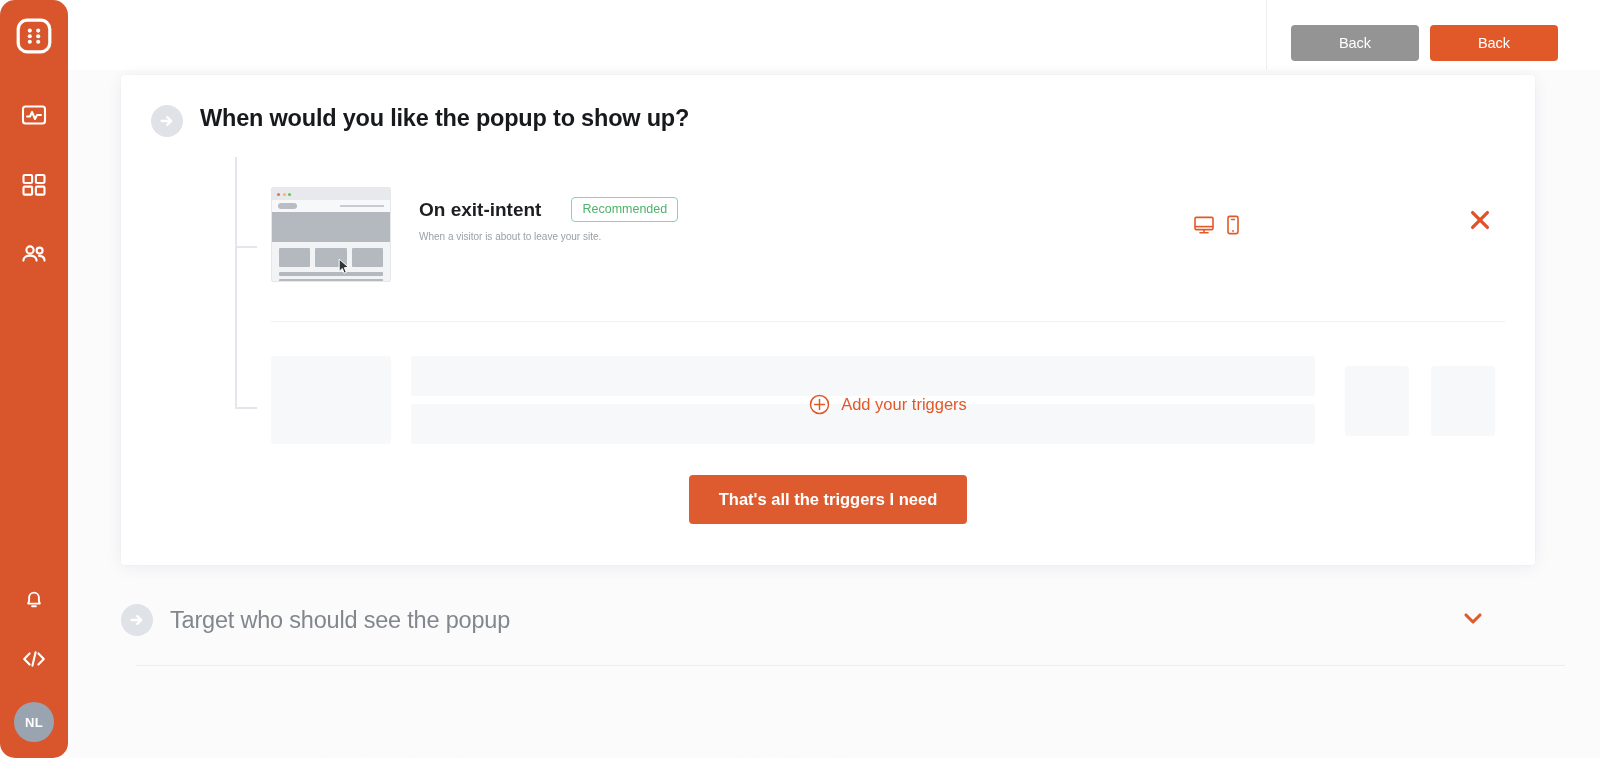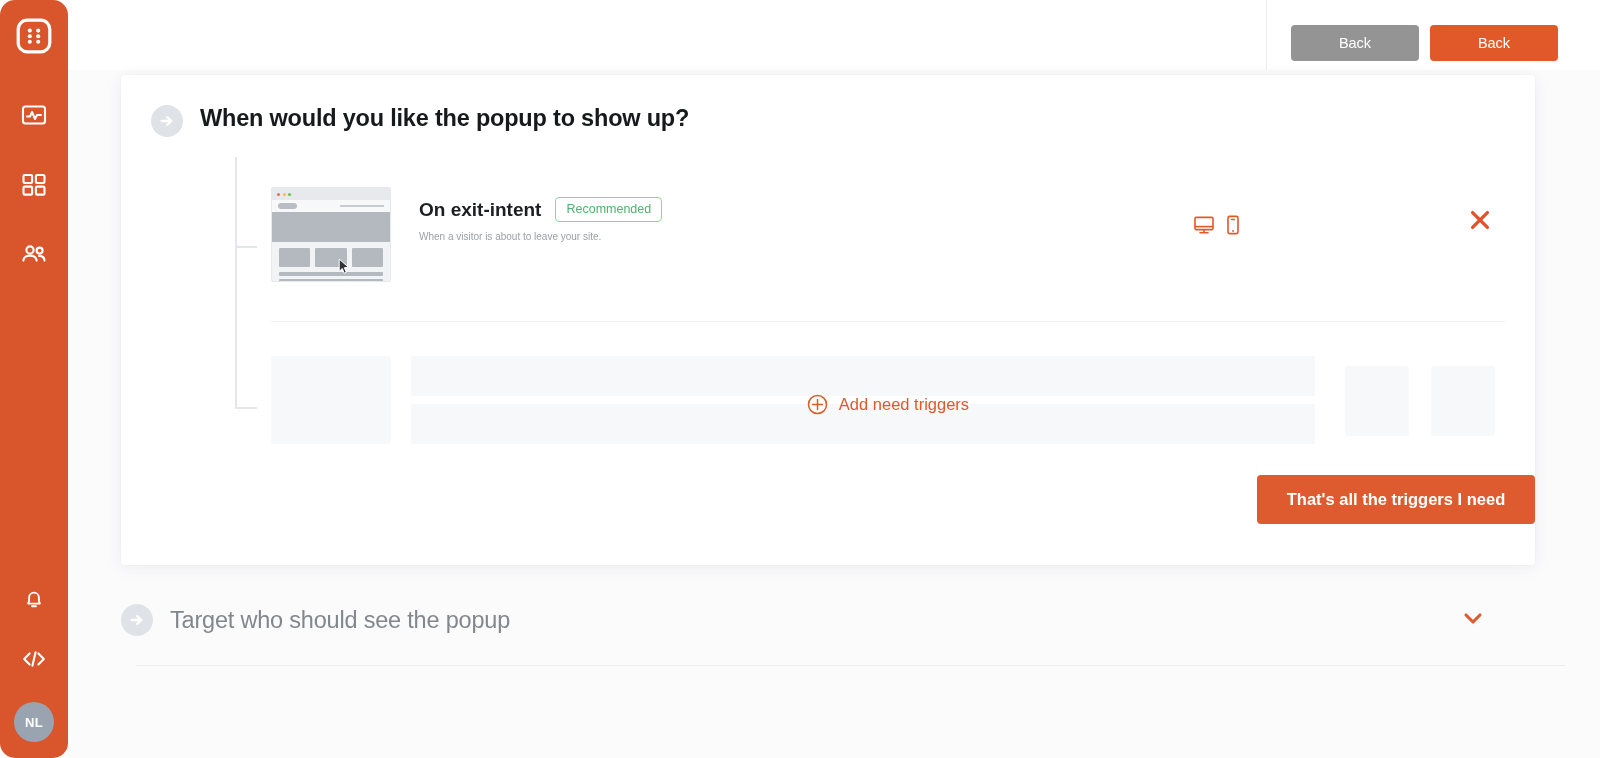--- a/index.html
+++ b/index.html
@@ -140,7 +140,7 @@
   .cursor-ico { position: absolute; left: 66px; top: 70px; }
 
   .trigger-text { position: absolute; left: 148px; top: 10px; }
-  .trigger-name-line { display: flex; align-items: center; gap: 14px; }
+  .trigger-name-line { display: flex; align-items: center; gap: 30px; }
   .trigger-name { font-size: 19px; font-weight: bold; color: #1c1e21; }
   .badge {
     border: 1px solid #8ed79c; border-radius: 4px;

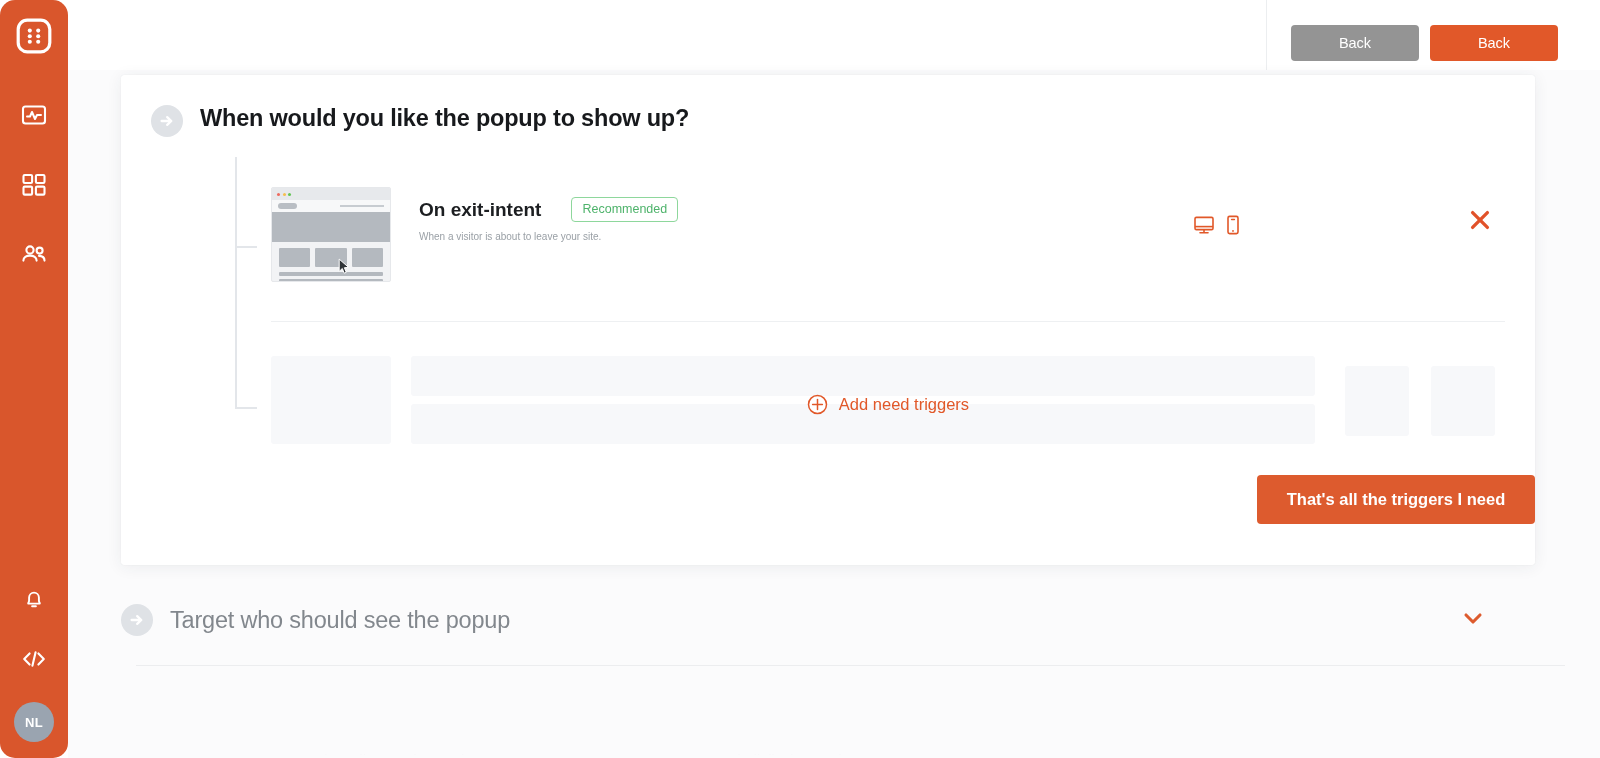--- a/index.html
+++ b/index.html
@@ -386,7 +386,7 @@
               <line x1="10.5" y1="5.6" x2="10.5" y2="15.4" stroke="#e15829" stroke-width="1.5" stroke-linecap="round"></line>
               <line x1="5.6" y1="10.5" x2="15.4" y2="10.5" stroke="#e15829" stroke-width="1.5" stroke-linecap="round"></line>
             </svg>
-            <span class="add-more-label">Add need triggers</span>
+            <span class="add-more-label">Add your triggers</span>
           </div>
         </div>
 

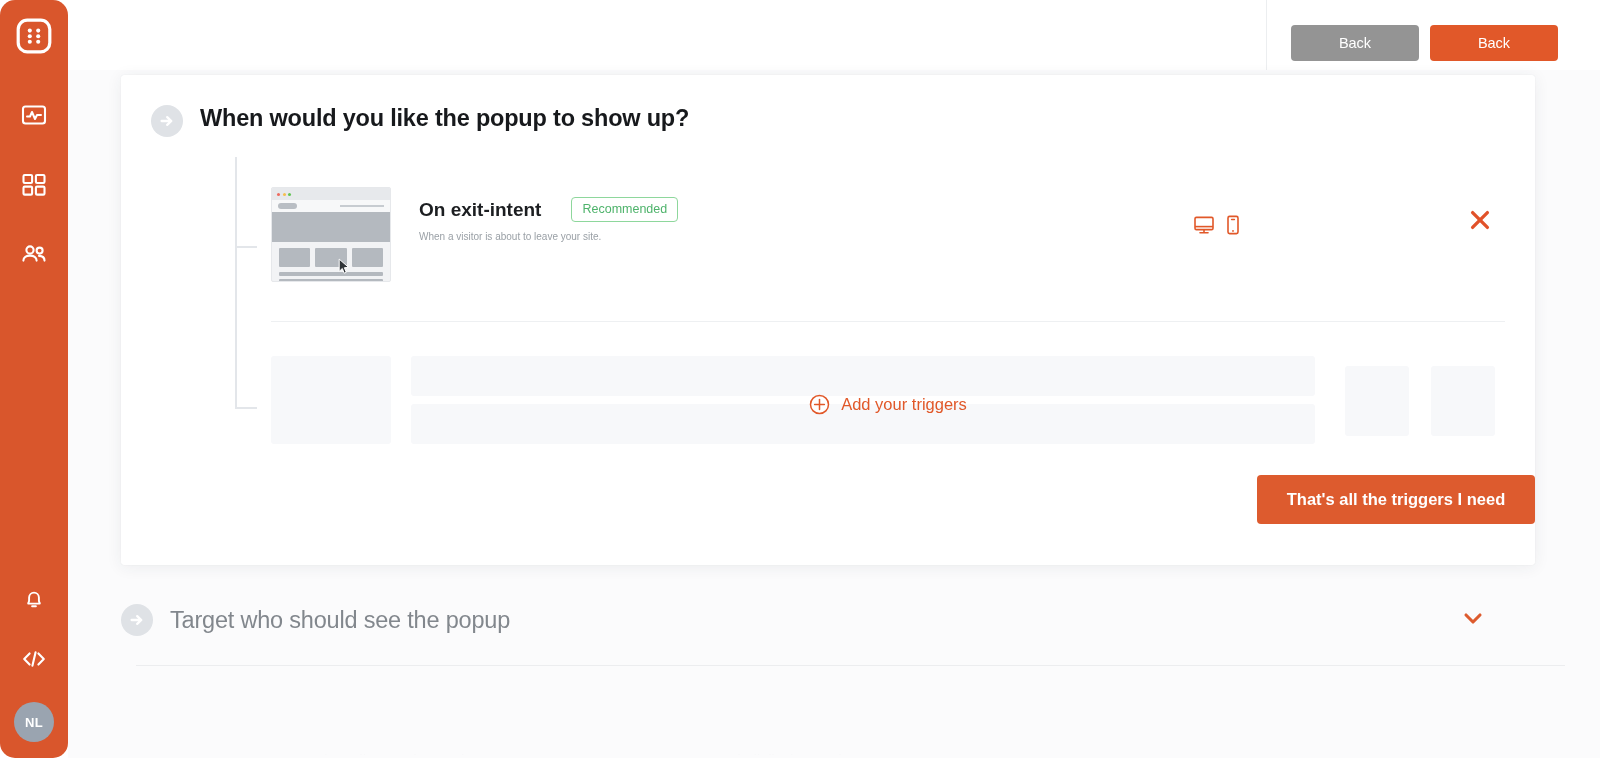--- a/index.html
+++ b/index.html
@@ -180,7 +180,7 @@
   }
   .add-more-label { color: #e15829; font-size: 16.5px; }
 
-  .cta-wrap { position: absolute; left: 0; right: 0; top: 400px; display: flex; justify-content: flex-end; }
+  .cta-wrap { position: absolute; left: 0; right: 0; top: 400px; display: flex; justify-content: center; }
   .cta {
     background: #dd5b2e; color: #ffffff; border: none; border-radius: 4px;
     font-size: 16.5px; font-weight: bold; font-family: "Liberation Sans", sans-serif;

